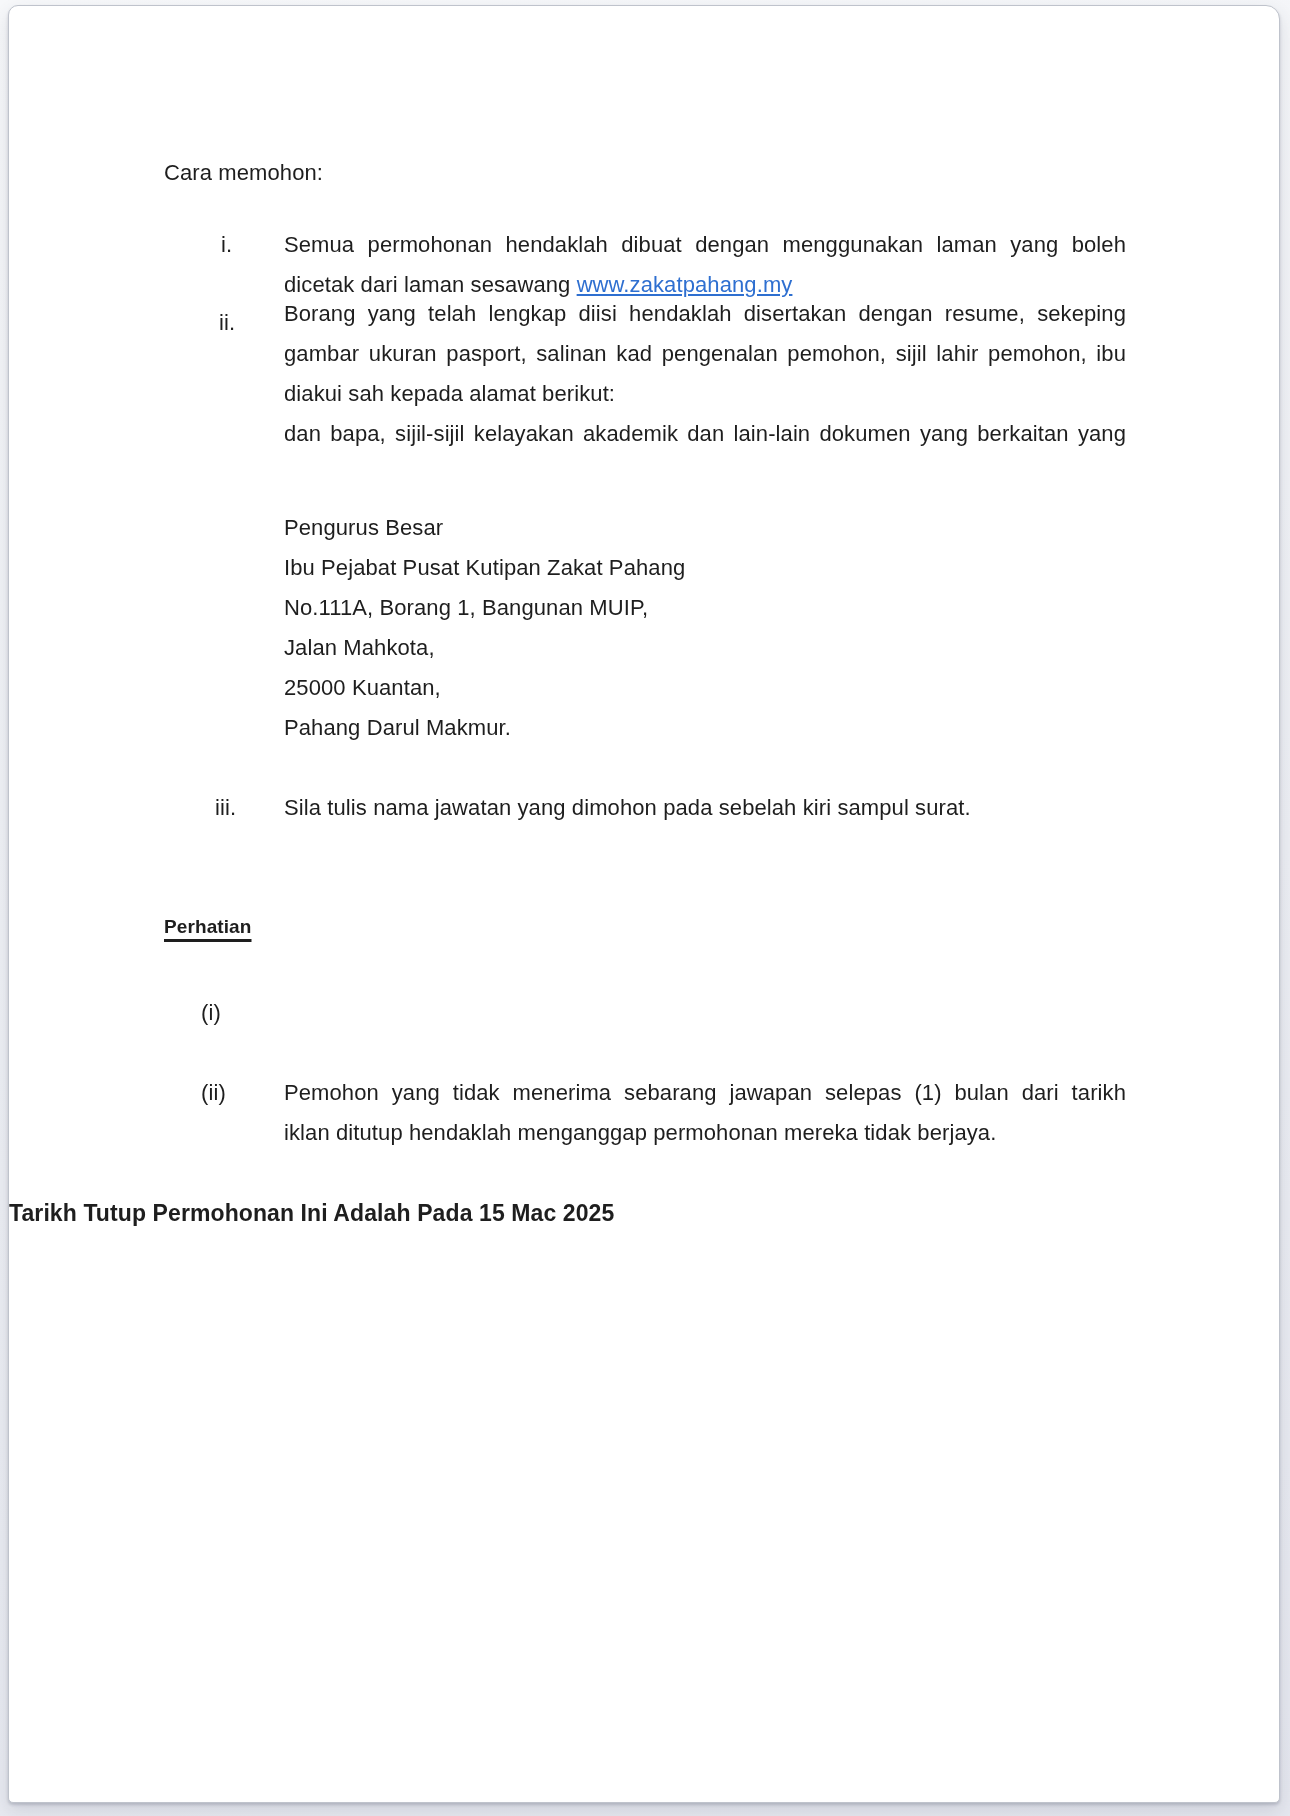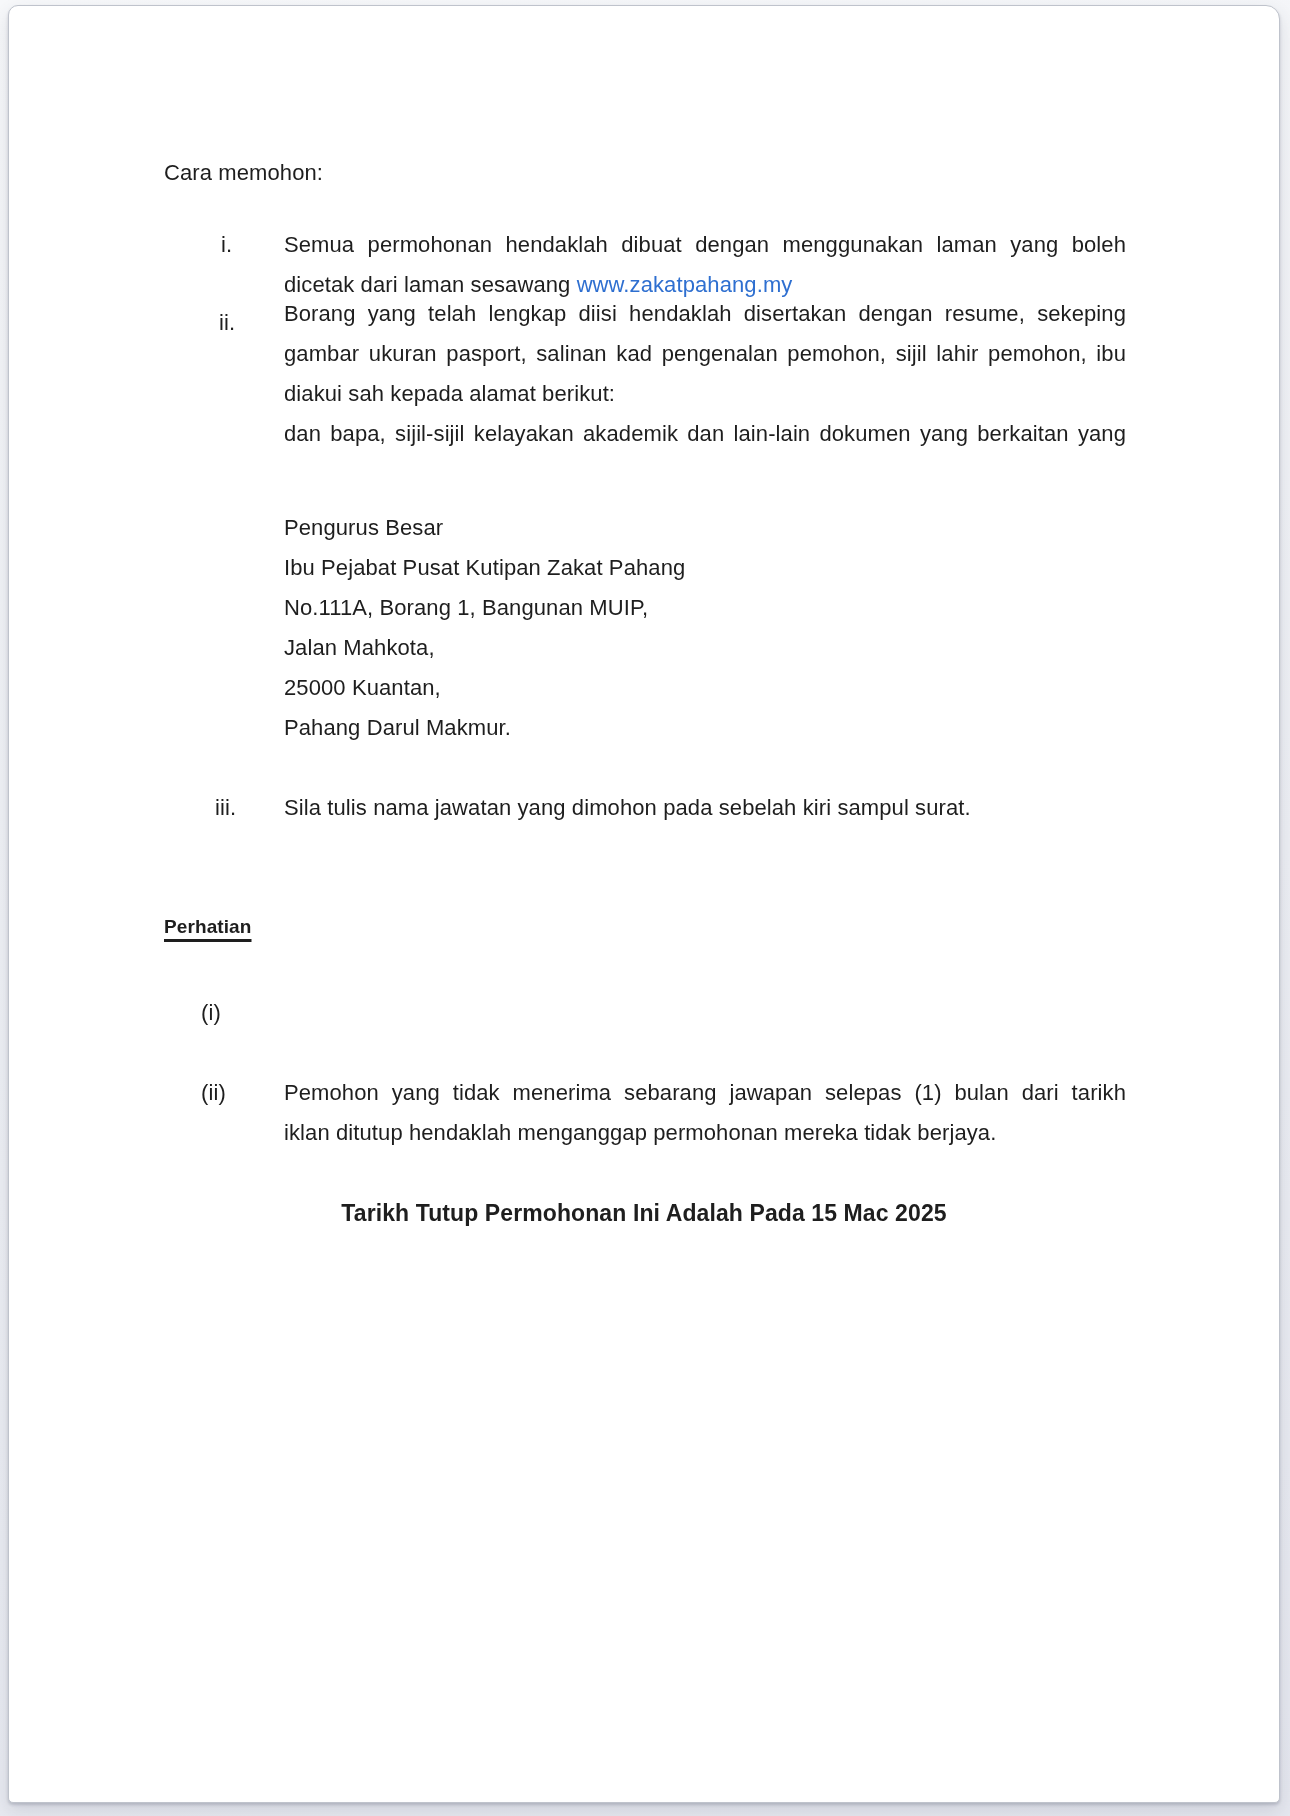--- a/index.html
+++ b/index.html
@@ -42,7 +42,7 @@
     left:0;width:1270px;text-align:center;
     font-weight:700;font-size:23px;
   }
-  a.link{color:var(--link);cursor:pointer;}
+  a.link{color:var(--link);text-decoration:underline;cursor:pointer;}
 </style>
 </head>
 <body>

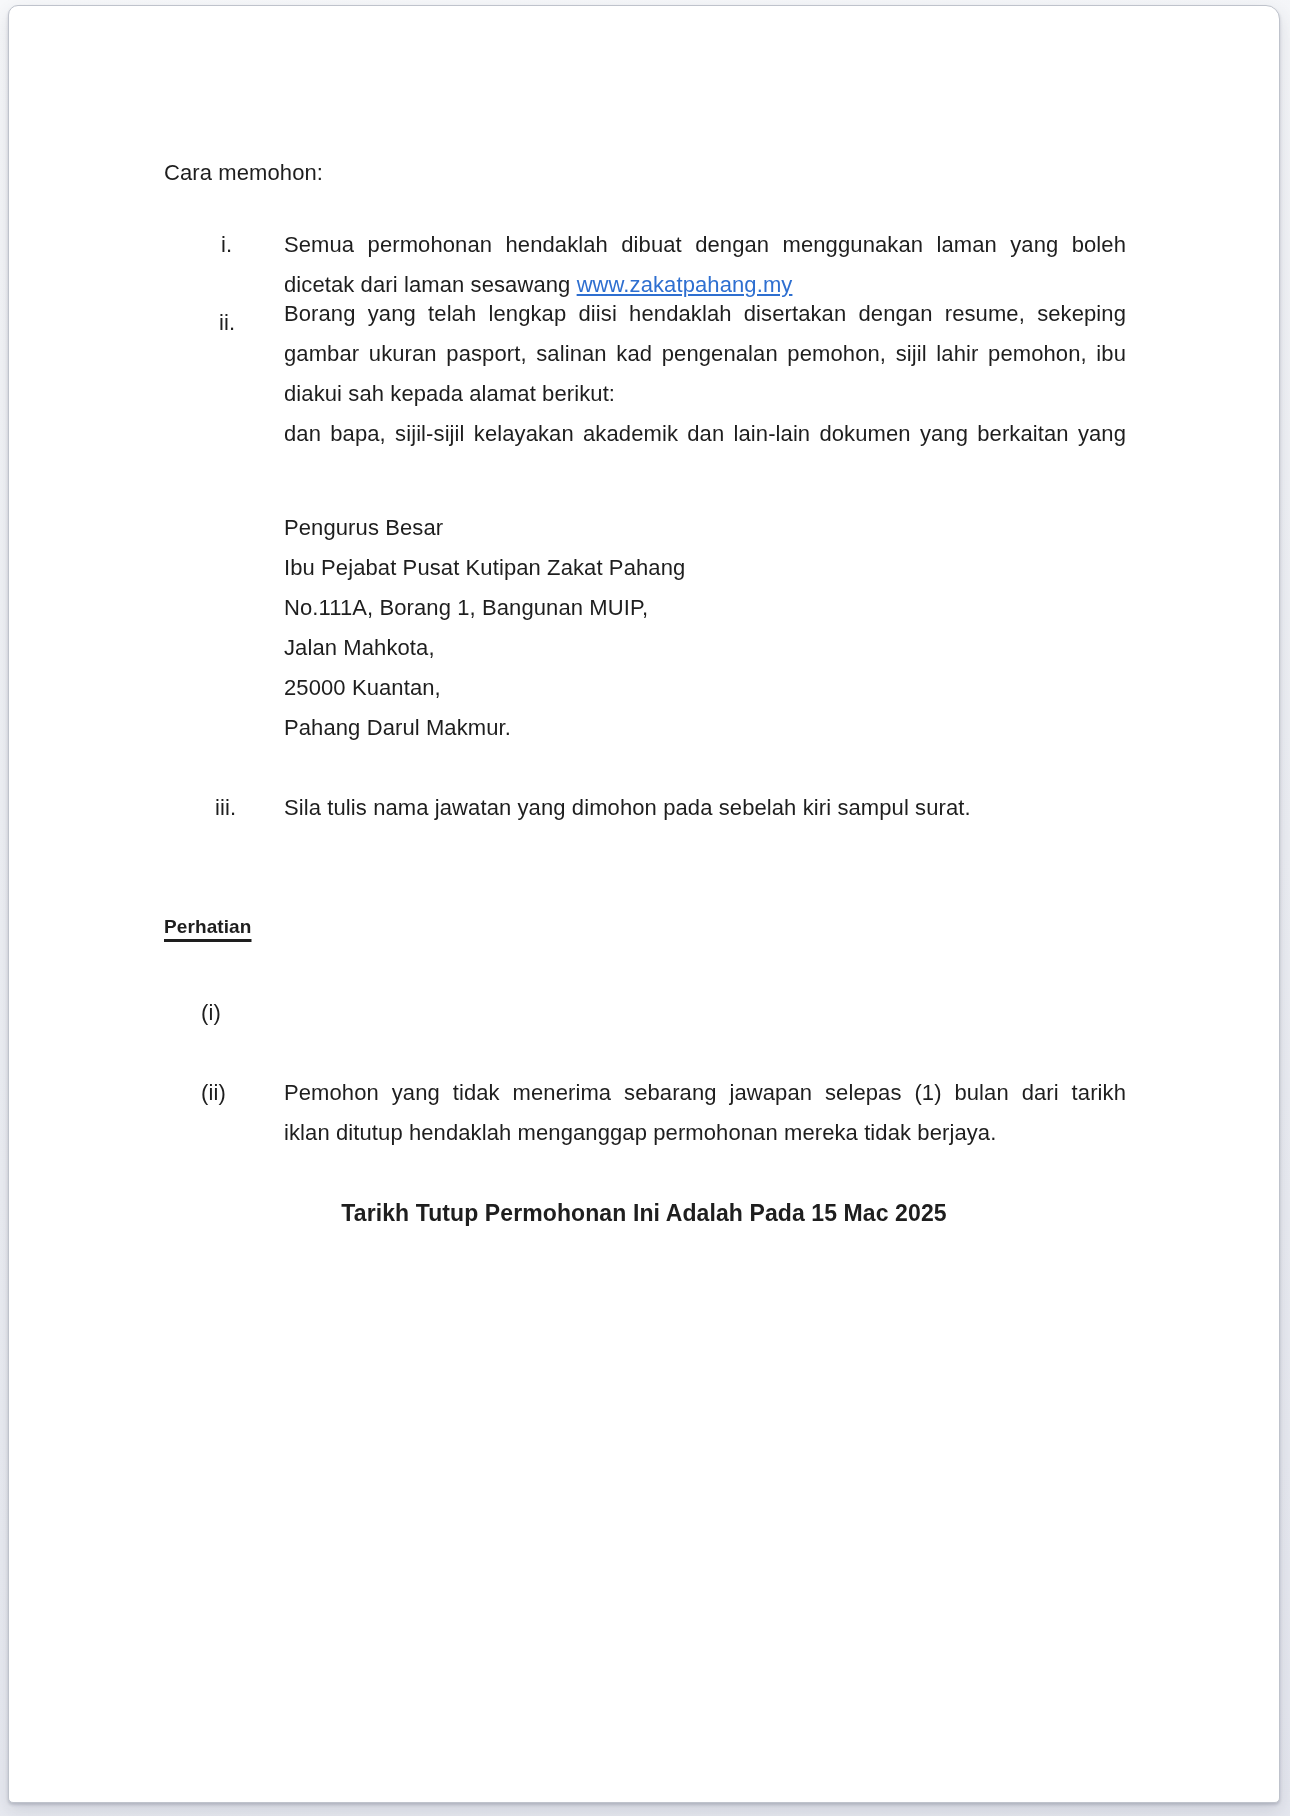--- a/index.html
+++ b/index.html
@@ -39,7 +39,7 @@
     text-underline-offset:6px;
   }
   .closing{
-    left:0;width:1270px;text-align:center;
+    left:0;width:1270px;
     font-weight:700;font-size:23px;
   }
   a.link{color:var(--link);text-decoration:underline;cursor:pointer;}

